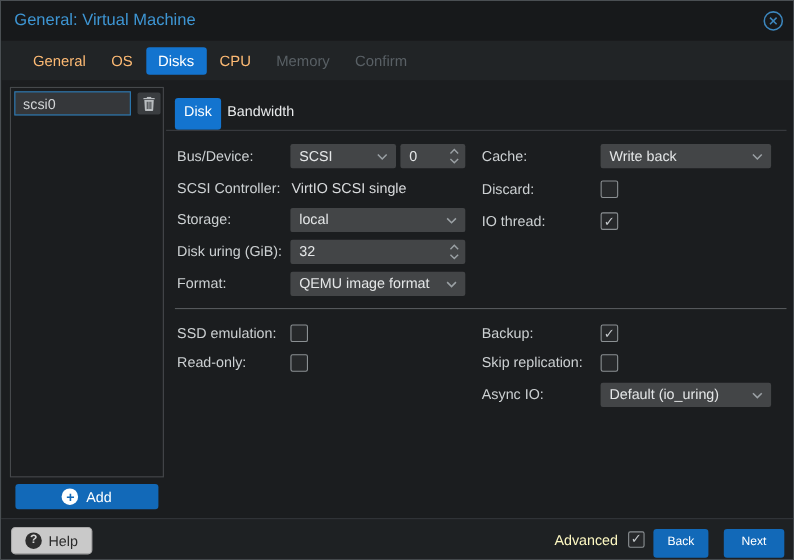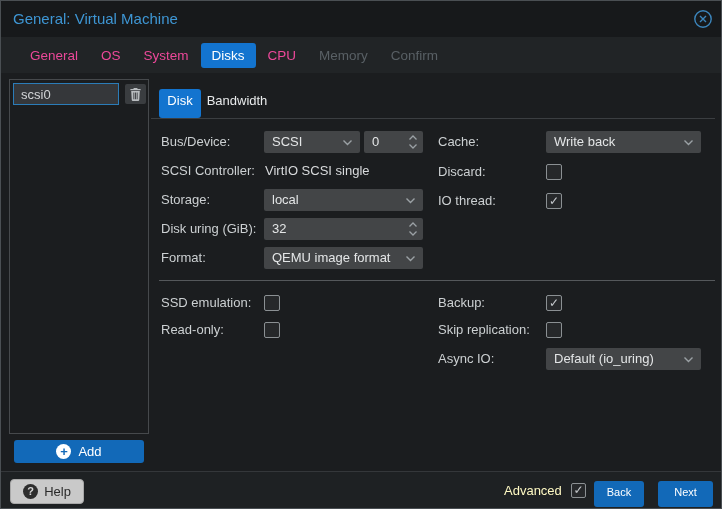--- a/index.html
+++ b/index.html
@@ -20,7 +20,7 @@
   .close-btn { position:absolute; right:8px; top:8px; width:20px; height:20px; cursor:pointer; }
 
   .tabbar { position:absolute; left:0; top:36px; width:100%; height:36px; background:#212426; display:flex; align-items:center; padding-left:18px; }
-  .tab { padding:5px 11px; font-size:13.5px; color:#ec4899; border-radius:3px; margin-right:1px; cursor:pointer; }
+  .tab { padding:5px 11px; font-size:13.5px; color:#fdba74; border-radius:3px; margin-right:1px; cursor:pointer; }
   .tab.active { background:#1374cf; color:#ffffff; }
   .tab.disabled { color:#596065; }
 

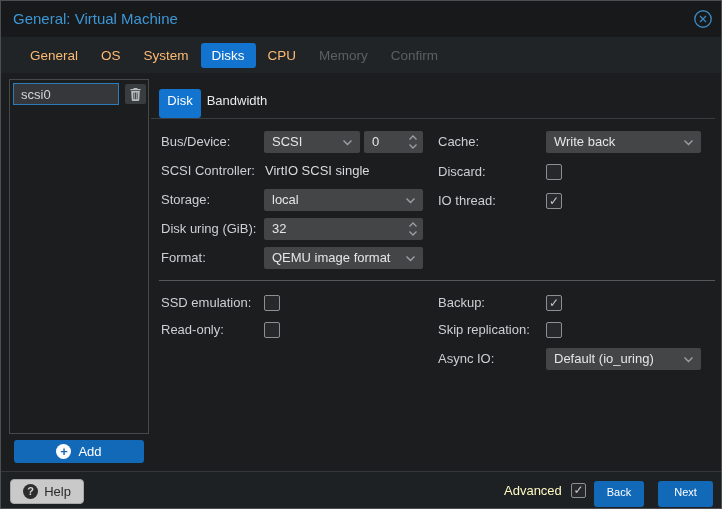--- a/index.html
+++ b/index.html
@@ -71,7 +71,6 @@
   <div class="tabbar">
     <div class="tab">General</div>
     <div class="tab">OS</div>
-    <div class="tab">System</div>
     <div class="tab active">Disks</div>
     <div class="tab">CPU</div>
     <div class="tab disabled">Memory</div>

